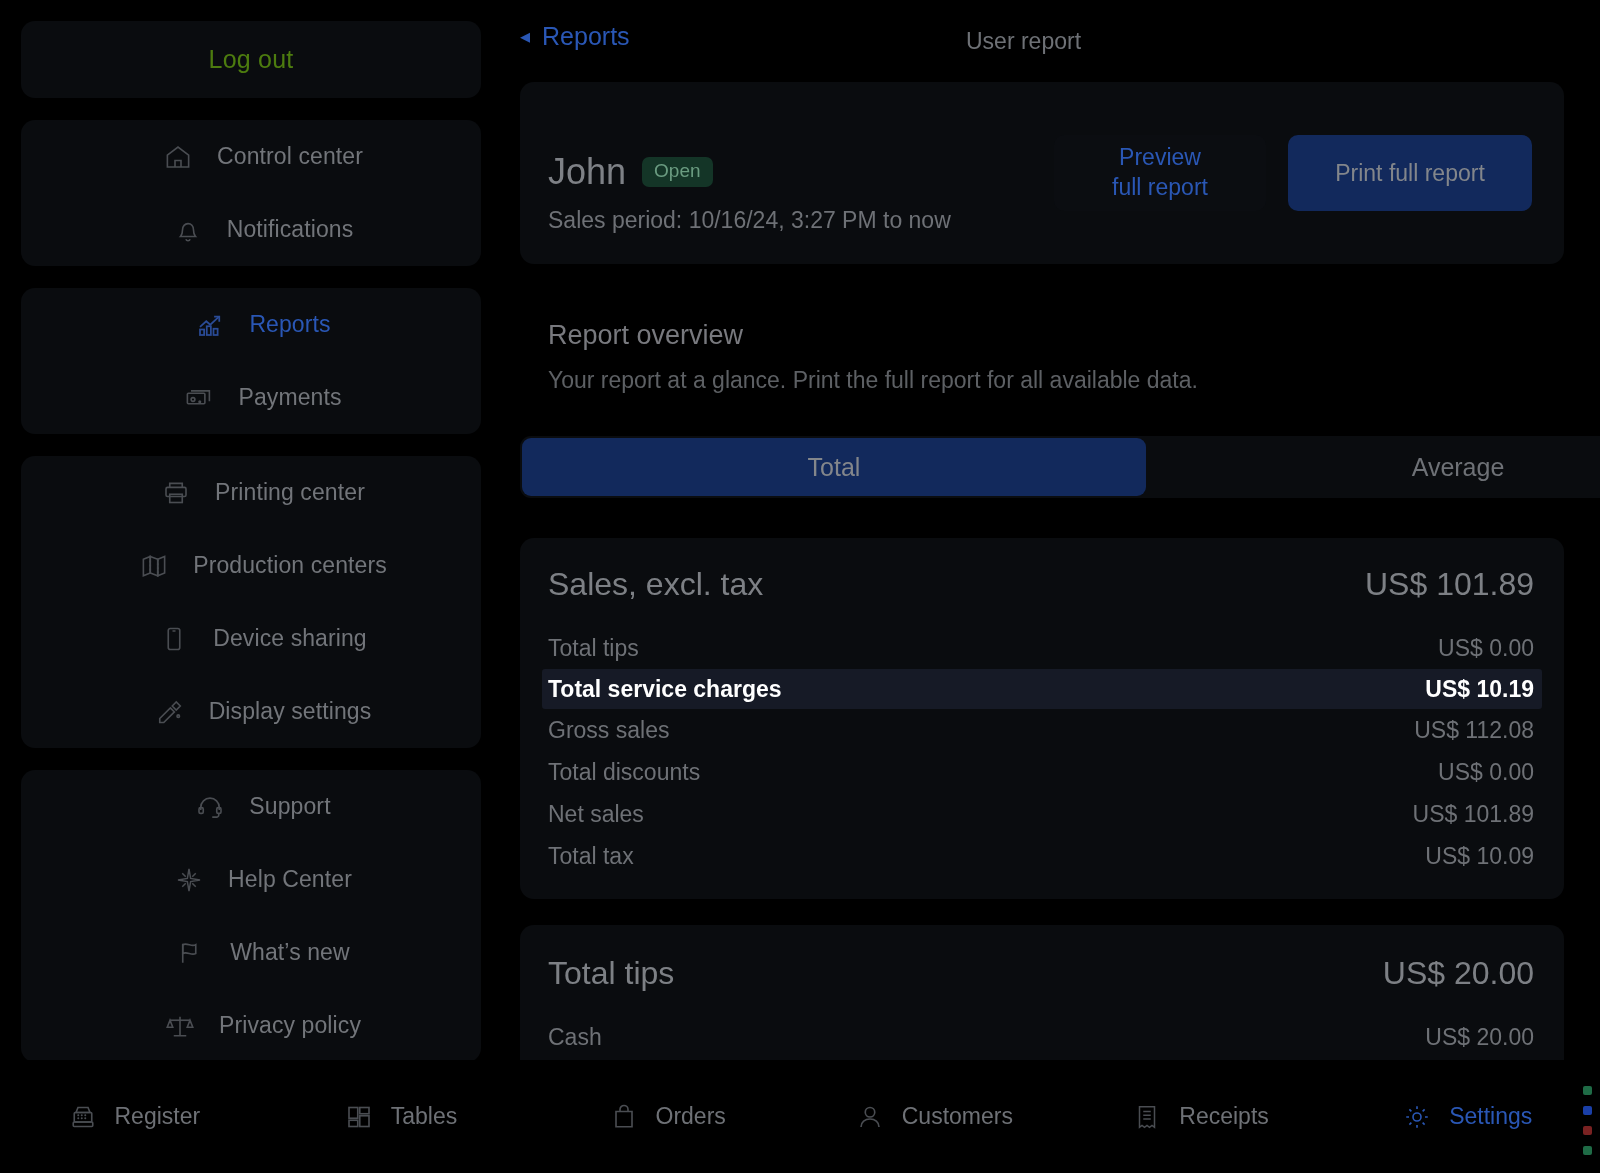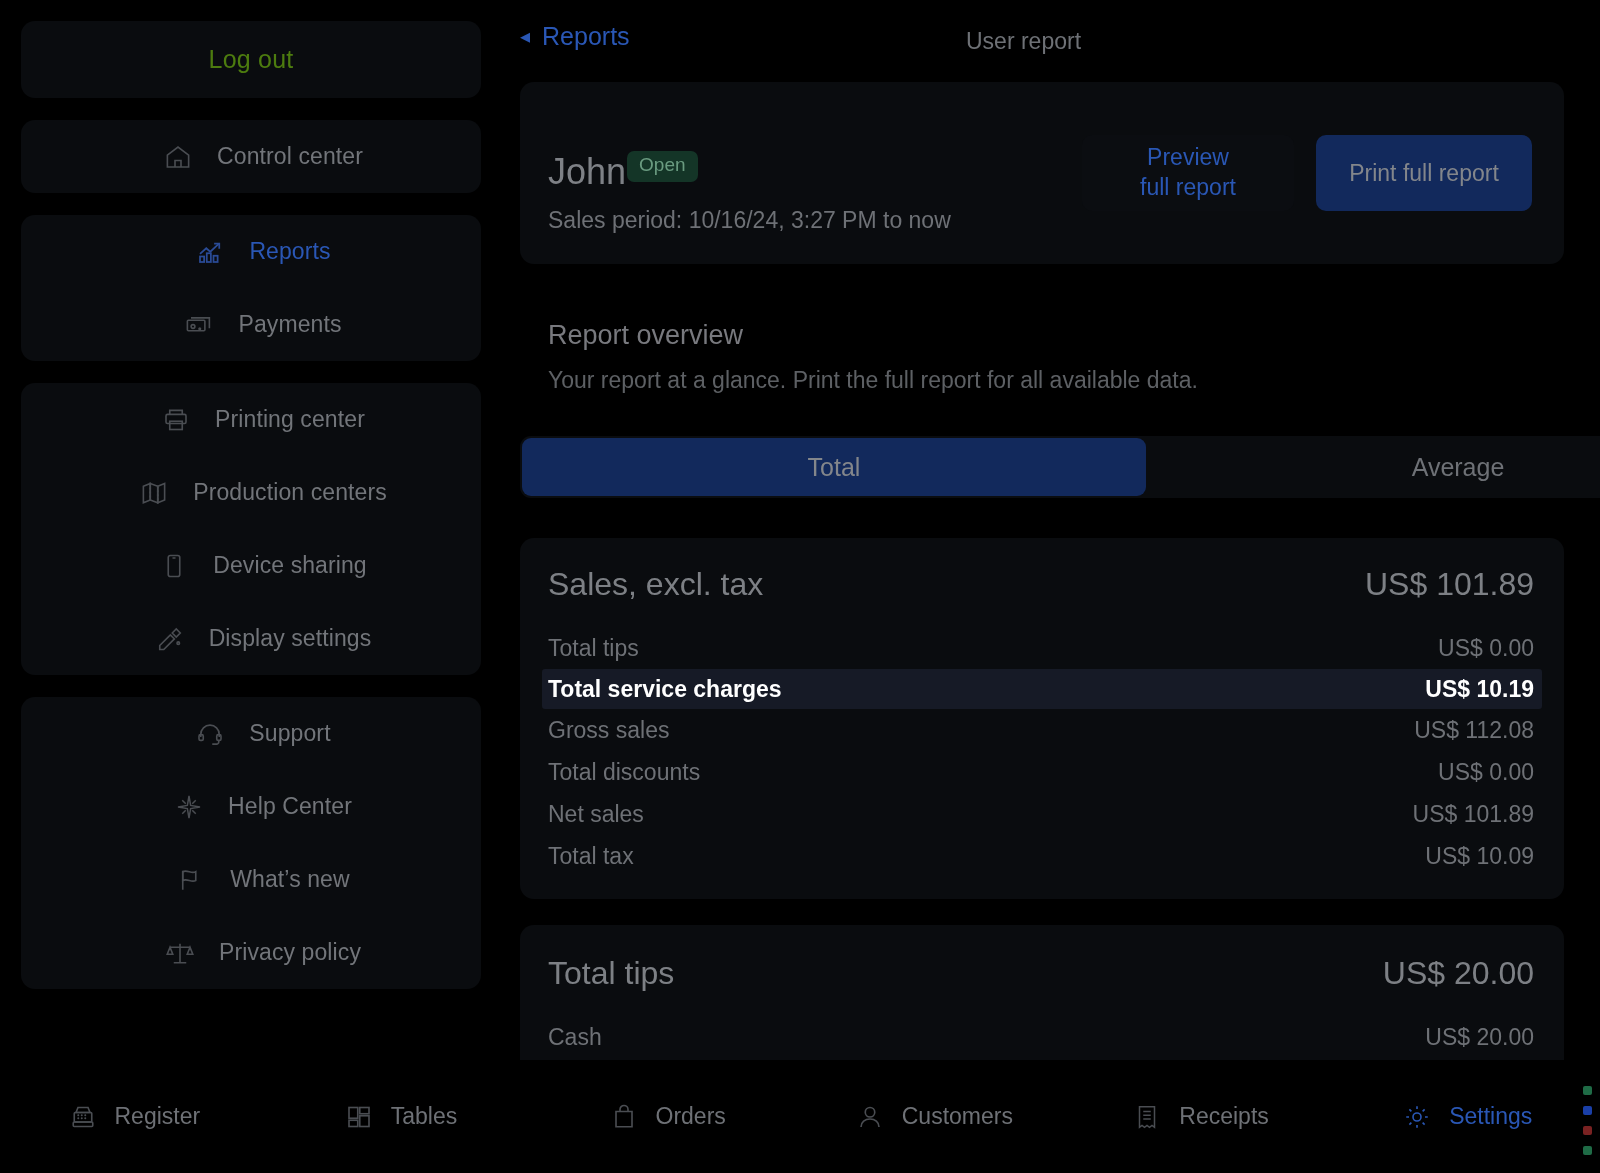--- a/index.html
+++ b/index.html
@@ -158,7 +158,7 @@
     min-height: 147px;
   }
   .user-left { display: flex; flex-direction: column; gap: 14px; }
-  .user-name-row { display: flex; align-items: flex-start; gap: 1px; margin-top: 39px; }
+  .user-name-row { display: flex; align-items: center; gap: 16px; margin-top: 39px; }
   .user-name {
     font-size: 36px;
     color: #7e8186;

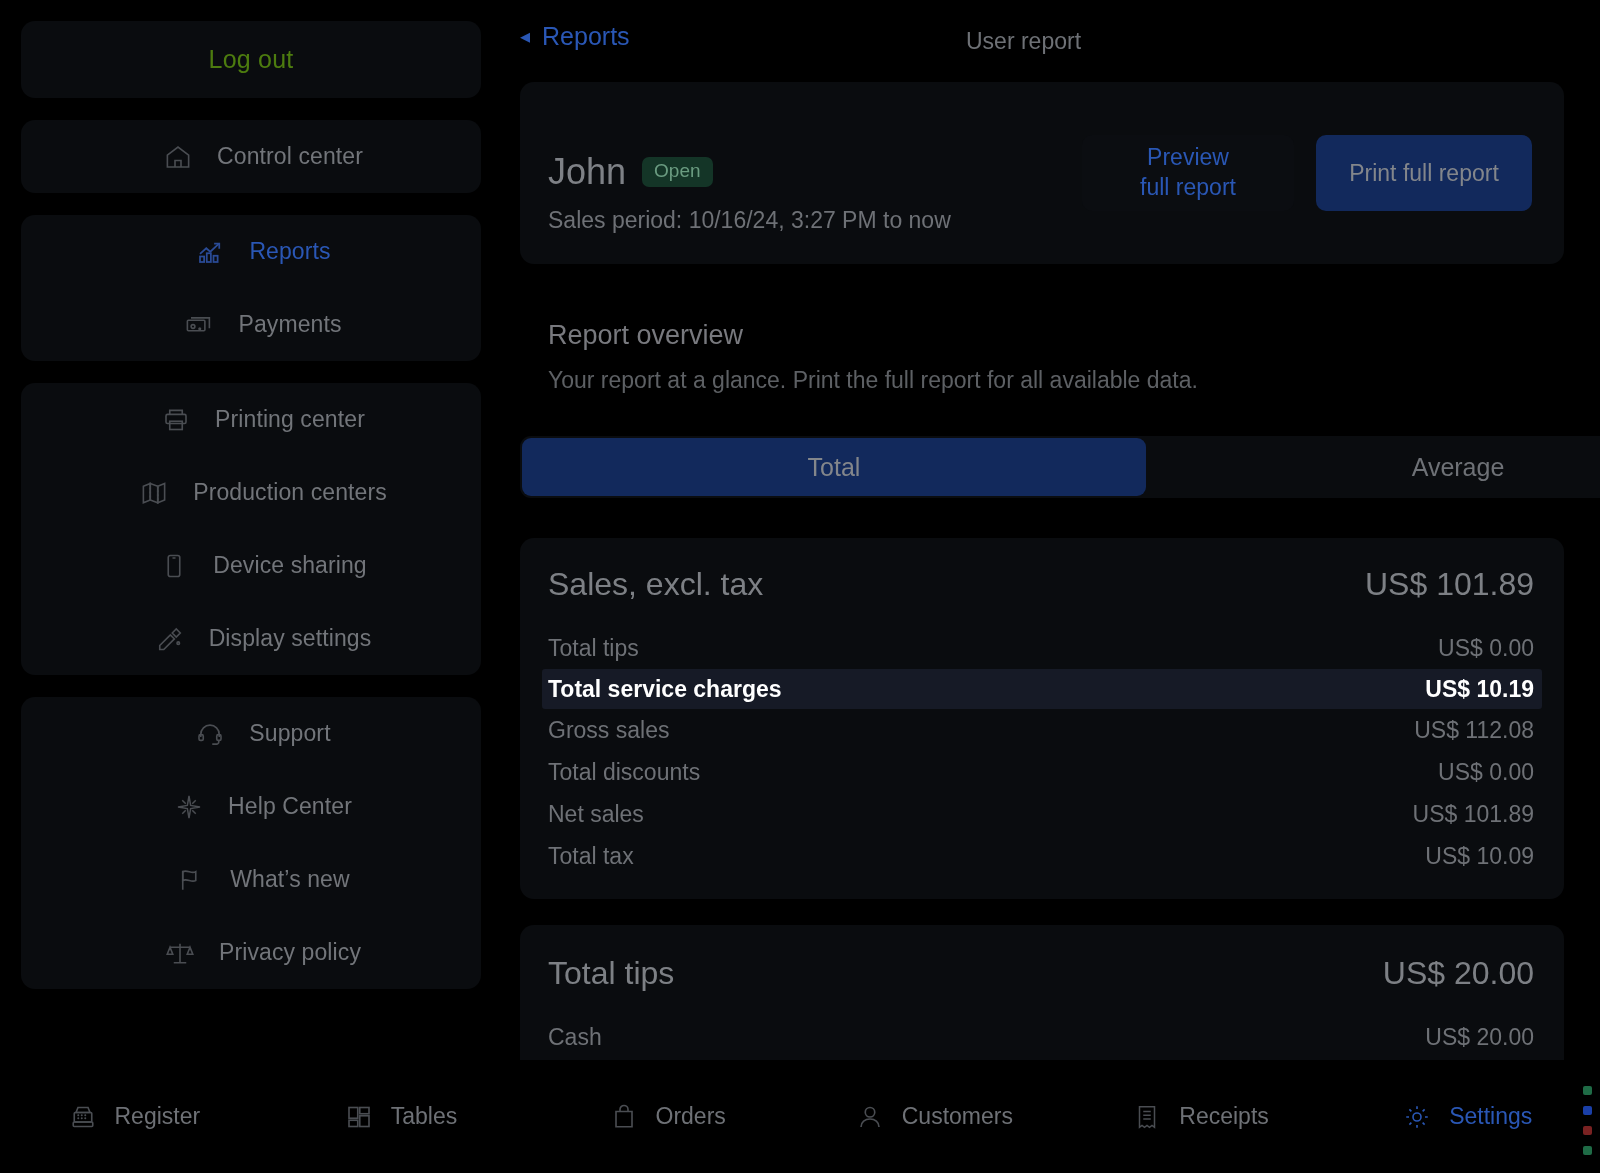--- a/index.html
+++ b/index.html
@@ -190,7 +190,7 @@
     text-align: left;
   }
   .btn-primary {
-    width: 216px;
+    width: 244px;
     height: 76px;
     border-radius: 10px;
     background: #12295c;

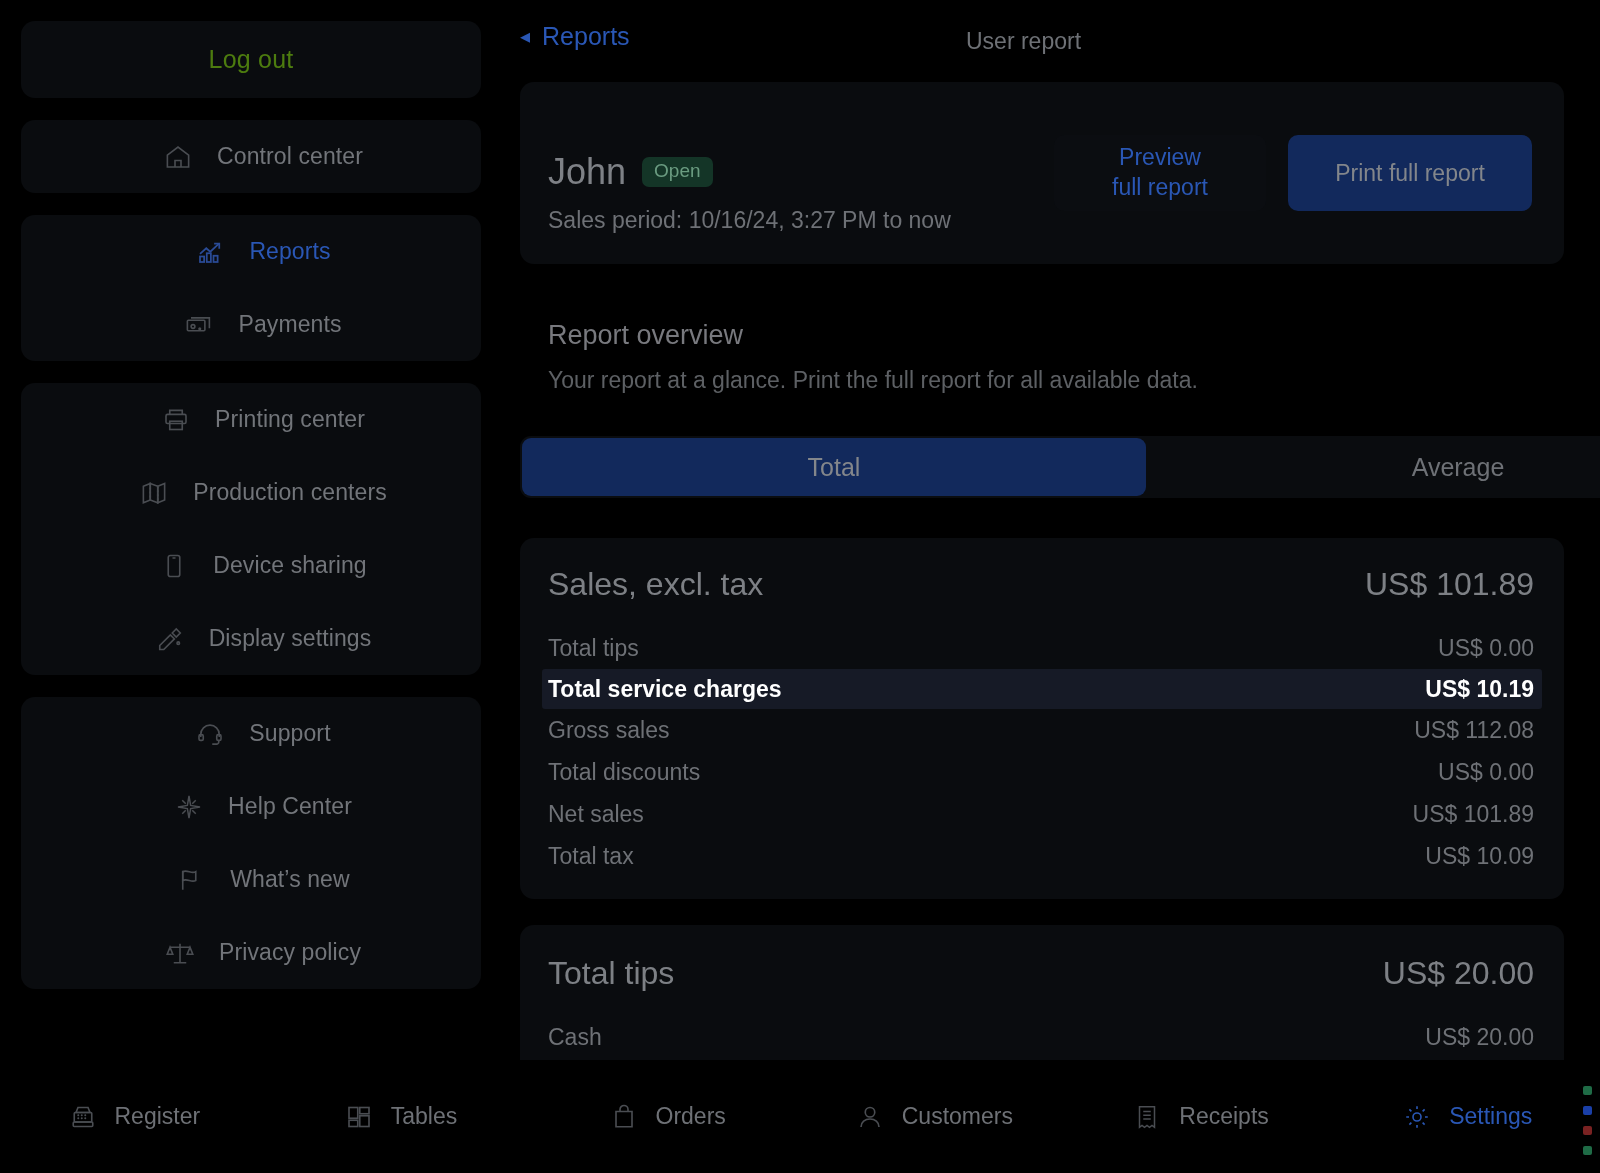--- a/index.html
+++ b/index.html
@@ -306,6 +306,15 @@
             </svg>
           </span>
           <span class="nav-label">Control center</span>
+        </div>
+        <div class="nav-item">
+          <span class="nav-ico">
+            <svg width="30" height="30" viewBox="0 0 24 24" fill="none" stroke="currentColor" stroke-width="1.3">
+              <path d="M6 17.2c1.3-1.4 1.6-2.6 1.6-5.2 0-3 1.9-5.1 4.4-5.1s4.4 2.1 4.4 5.1c0 2.6.3 3.8 1.6 5.2z"></path>
+              <path d="M10.3 19.4a1.8 1.8 0 0 0 3.4 0"></path>
+            </svg>
+          </span>
+          <span class="nav-label">Notifications</span>
         </div>
       </div>
 

